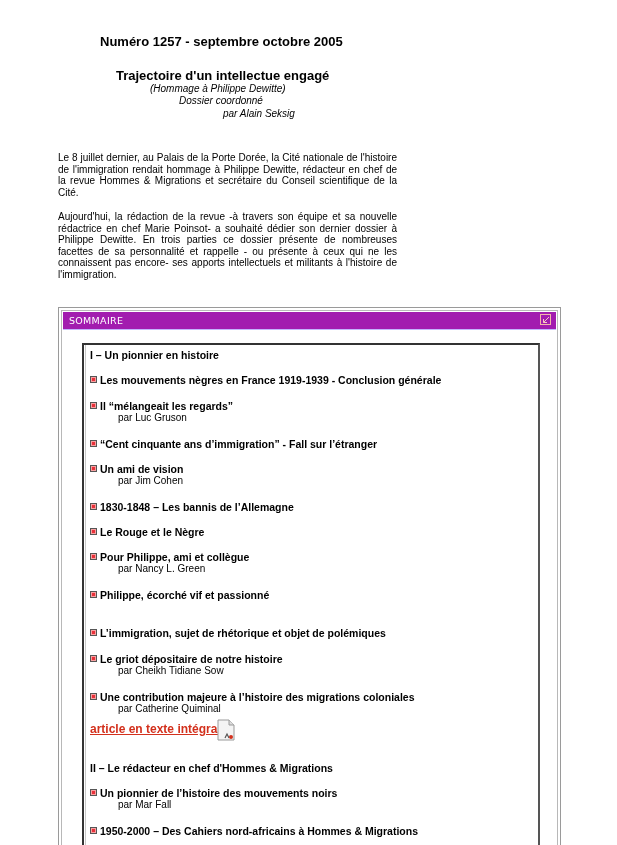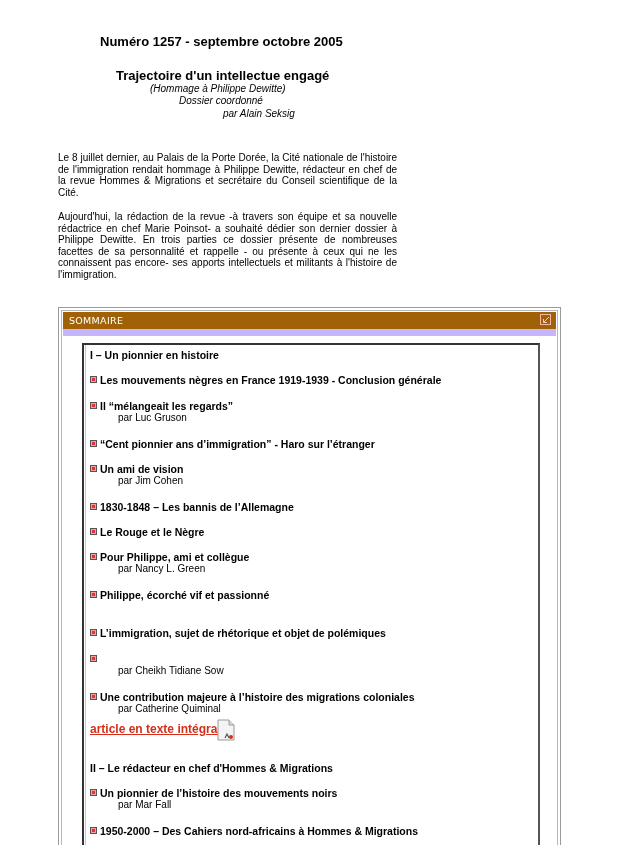--- a/index.html
+++ b/index.html
@@ -29,7 +29,7 @@
     }
     .header-bar {
       position: absolute; left: 4px; top: 4px; right: 4px; height: 17px;
-      background: #a16207; border-bottom: 7px solid #c4b5fd;
+      background: #a21caf; border-bottom: 1px solid #c4b5fd;
     }
     .header-label {
       position: absolute; left: 6px; top: 3px;

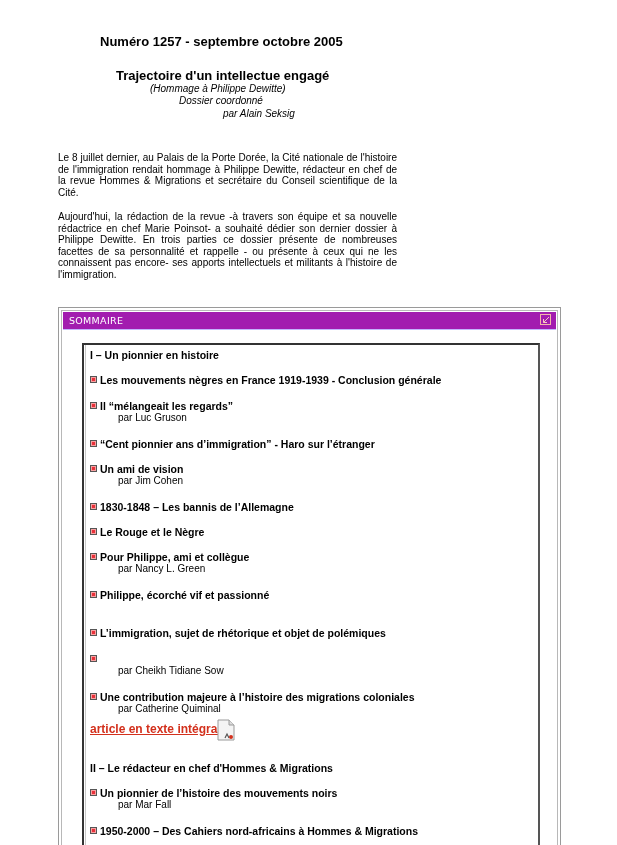--- a/index.html
+++ b/index.html
@@ -101,7 +101,7 @@
       <span class="a">par Luc Gruson</span>
     </div>
     <div class="entry" style="top:89px;">
-      <span class="bullet"></span><span class="t">“Cent pionnier ans d’immigration” - Haro sur l’étranger</span>
+      <span class="bullet"></span><span class="t">“Cent cinquante ans d’immigration” - Fall sur l’étranger</span>
     </div>
     <div class="entry" style="top:114px;">
       <span class="bullet"></span><span class="t">Un ami de vision</span>

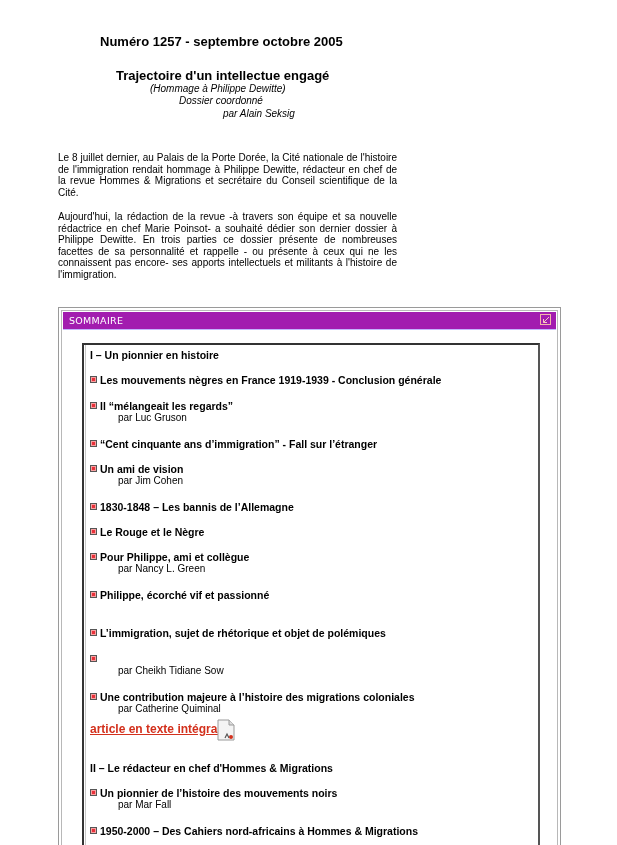--- a/index.html
+++ b/index.html
@@ -124,7 +124,7 @@
       <span class="bullet"></span><span class="t">L’immigration, sujet de rhétorique et objet de polémiques</span>
     </div>
     <div class="entry" style="top:304px;">
-      <span class="bullet"></span>
+      <span class="bullet"></span><span class="t">Le griot dépositaire de notre histoire</span>
       <span class="a">par Cheikh Tidiane Sow</span>
     </div>
     <div class="entry" style="top:342px;">

